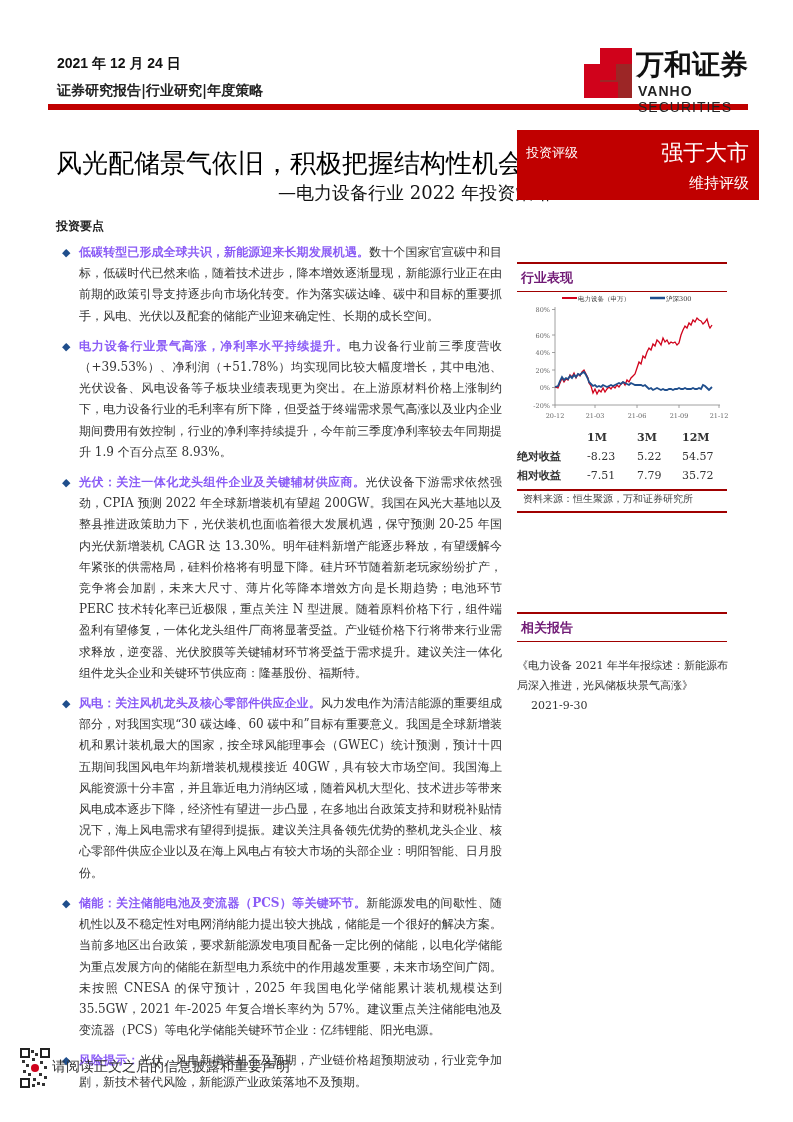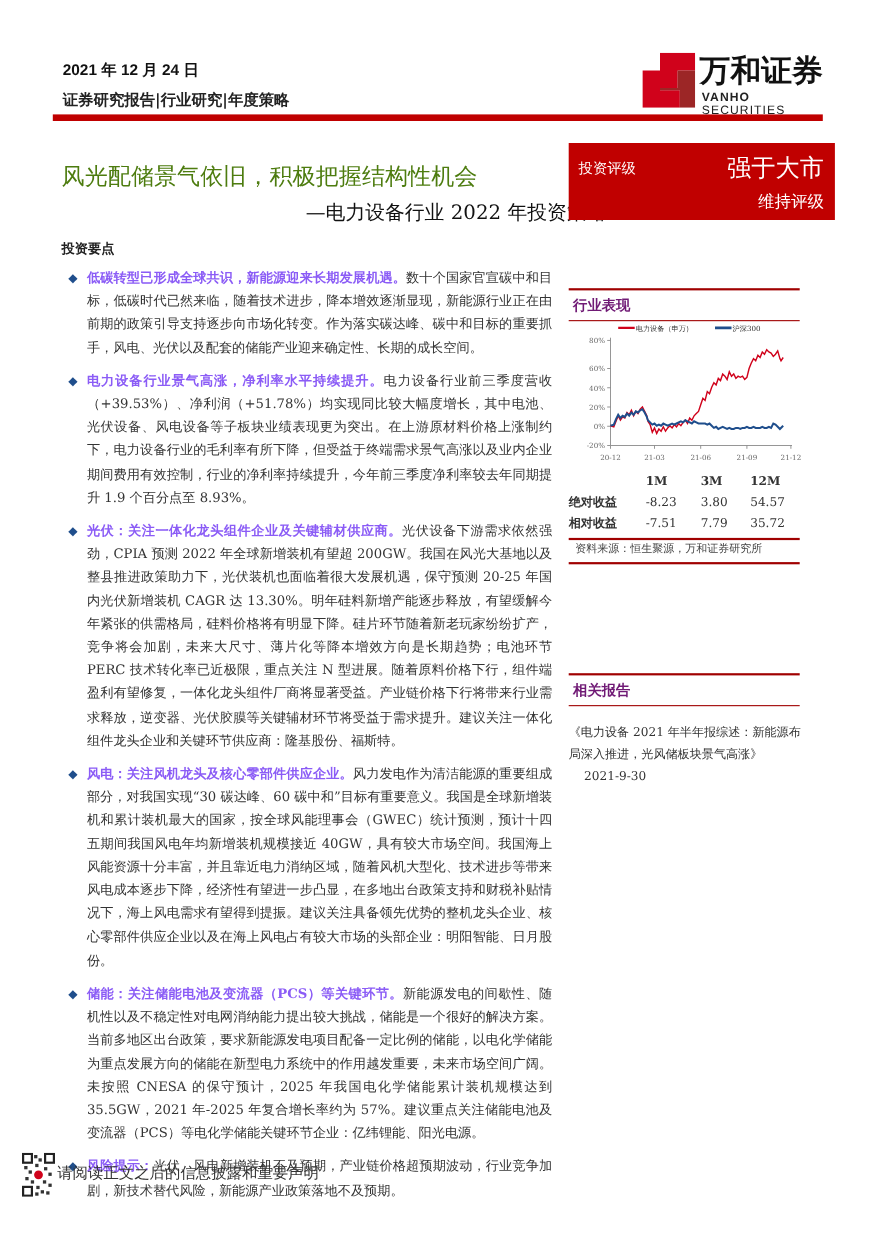--- a/index.html
+++ b/index.html
@@ -11,7 +11,7 @@
   .topbar { left:48px; top:104px; width:700px; height:6px; background:#c00000; }
   .logo { left:584px; top:46px; width:170px; height:54px; }
   .logo .name { position:absolute; left:52px; top:0px; font-family:"Liberation Sans",sans-serif; font-weight:bold; font-size:28px; color:#111; letter-spacing:0px; }
-  .logo .en { position:absolute; left:54px; top:37px; font-family:"Liberation Sans",sans-serif; font-size:11px; color:#222; letter-spacing:1px; }
+  .logo .en { position:absolute; left:54px; top:37px; font-family:"Liberation Sans",sans-serif; font-size:14px; color:#222; letter-spacing:1px; }
   .logo .en b { font-weight:bold; }
   .title { left:56px; top:146px; font-size:21px; color:#4d7c0f; }
   .subtitle { left:230px; top:181px; font-size:18px; color:#111;margin-left:48px; }

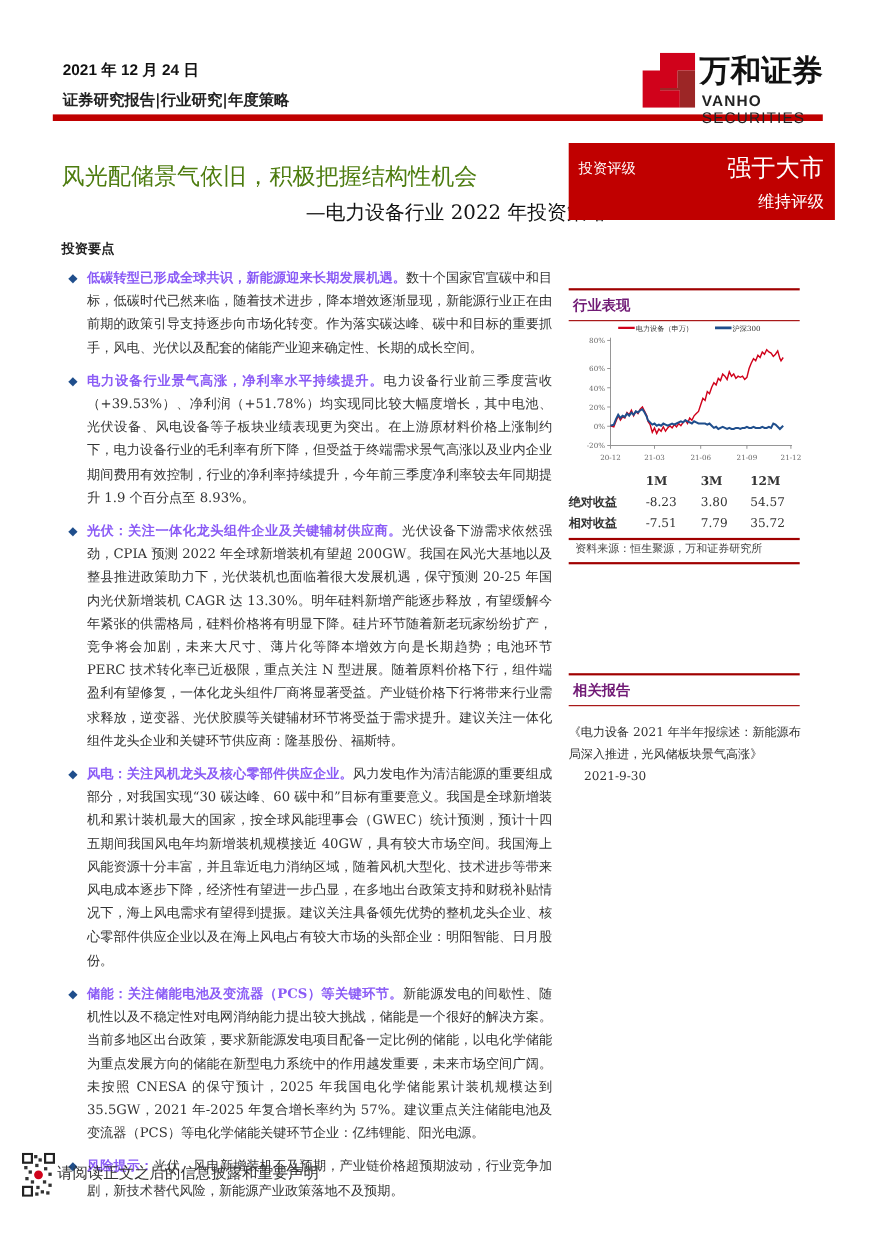--- a/index.html
+++ b/index.html
@@ -13,7 +13,7 @@
   .logo .name { position:absolute; left:52px; top:0px; font-family:"Liberation Sans",sans-serif; font-weight:bold; font-size:28px; color:#111; letter-spacing:0px; }
   .logo .en { position:absolute; left:54px; top:37px; font-family:"Liberation Sans",sans-serif; font-size:14px; color:#222; letter-spacing:1px; }
   .logo .en b { font-weight:bold; }
-  .title { left:56px; top:146px; font-size:21px; color:#4d7c0f; }
+  .title { left:56px; top:146px; font-size:26px; color:#000000; }
   .subtitle { left:230px; top:181px; font-size:18px; color:#111;margin-left:48px; }
   .keypoints { left:56px; top:218px; font-size:12px; font-weight:bold; color:#222; }
   .rating { left:517px; top:130px; width:210px; height:70px; background:#c00000; color:#fff;padding-left:32px; }

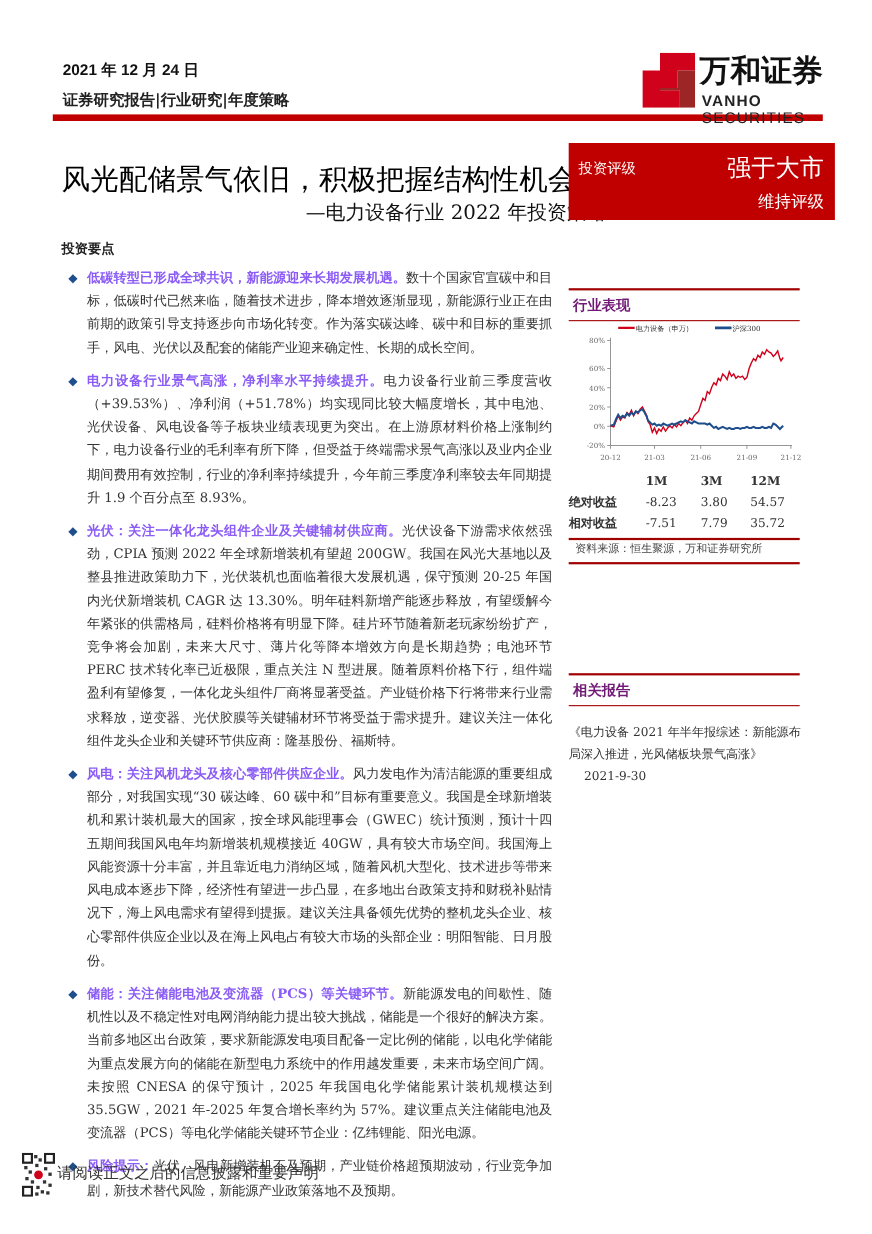--- a/index.html
+++ b/index.html
@@ -158,7 +158,7 @@
     <tr>
       <td style="font-weight:bold;">绝对收益</td>
       <td>-8.23</td>
-      <td>3.80</td>
+      <td>5.22</td>
       <td>54.57</td>
     </tr>
     <tr>

